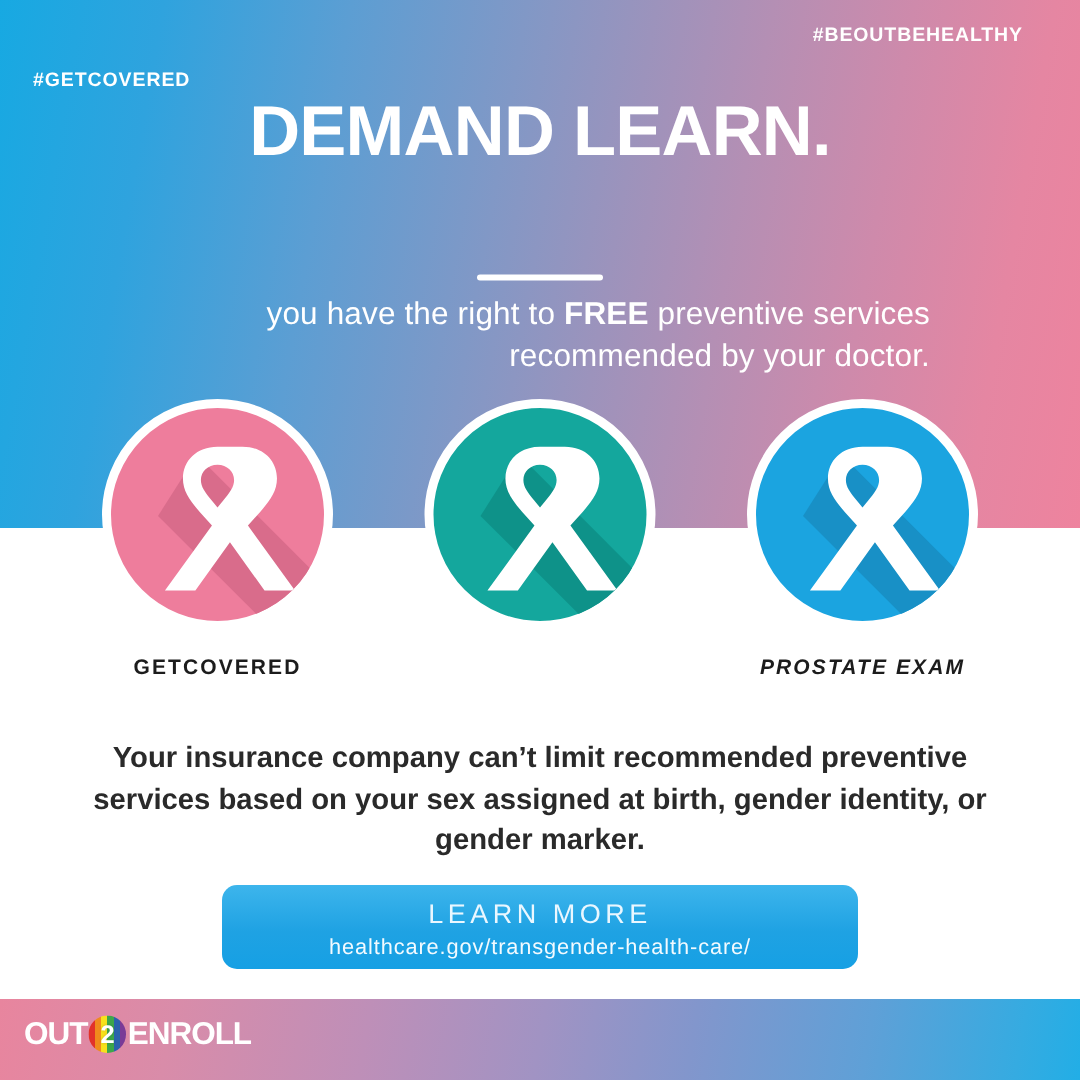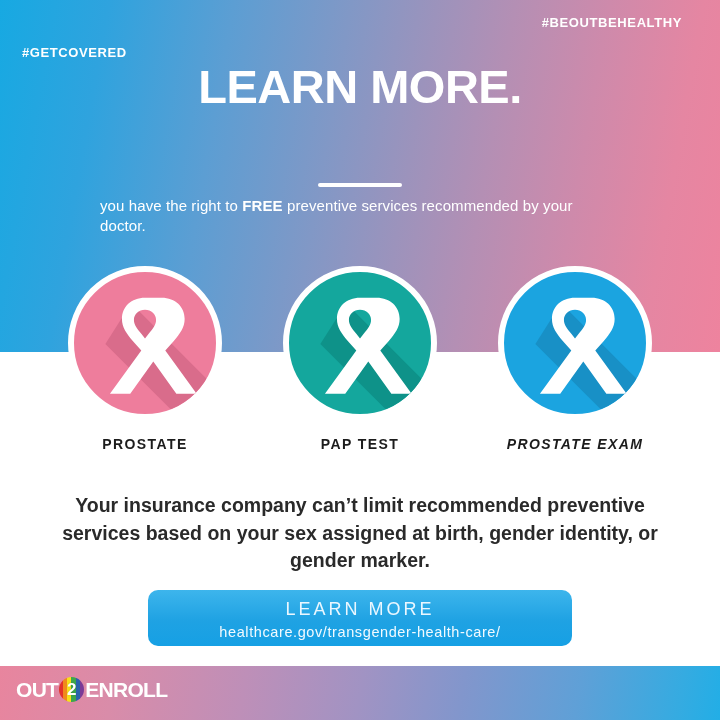--- a/index.html
+++ b/index.html
@@ -181,7 +181,7 @@
   </div>
 
   <div class="headline">
-    <span class="l2">LEARN MORE.</span>
+    <span class="l2">DEMAND LEARN.</span>
   </div>
 
   <div class="divider"></div>

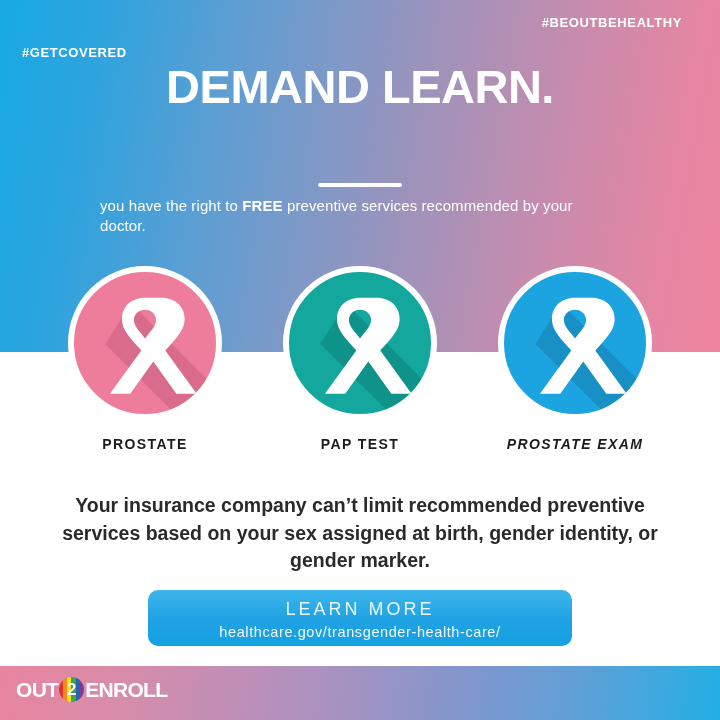--- a/index.html
+++ b/index.html
@@ -56,8 +56,8 @@
   }
   .subhead{
     position:absolute;left:100px;top:196px;width:520px;
-    text-align:left;color:#ffffff;
-    font-size:15px;font-weight:300;line-height:1.33;
+    text-align:right;color:#ffffff;
+    font-size:21px;font-weight:300;line-height:1.33;
     letter-spacing:0.1px;
   }
   .subhead b{font-weight:700;}

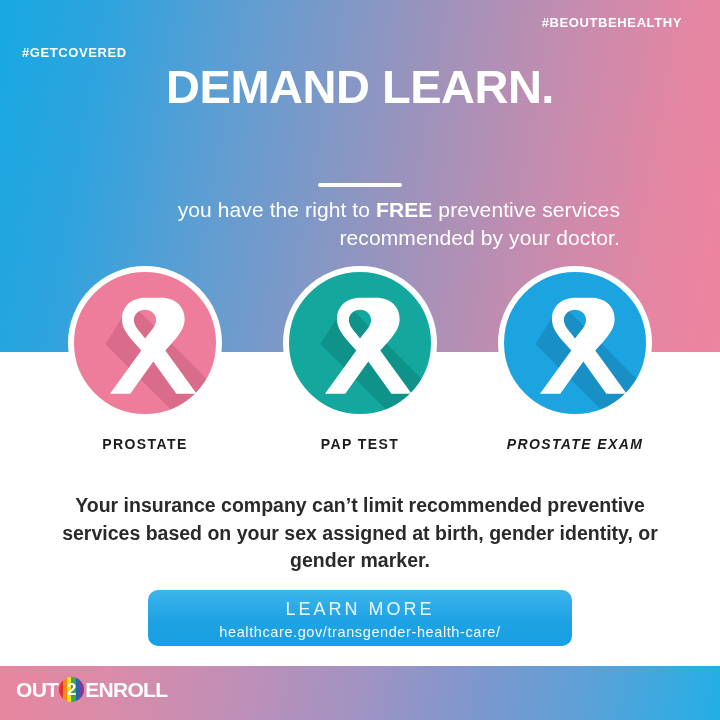--- a/index.html
+++ b/index.html
@@ -200,7 +200,7 @@
                    M77 41 c7 0 12 5 12 11 0 5 -3 9 -8 15 l-4 5 -4 -5 c-5 -6 -8 -10 -8 -15 0 -6 5 -11 12 -11 z" fill="#ffffff"></path>
         </svg>
       </div>
-      <div class="icon-label">PROSTATE</div>
+      <div class="icon-label">GETCOVERED</div>
     </div>
 
     <div class="icon-item i1">

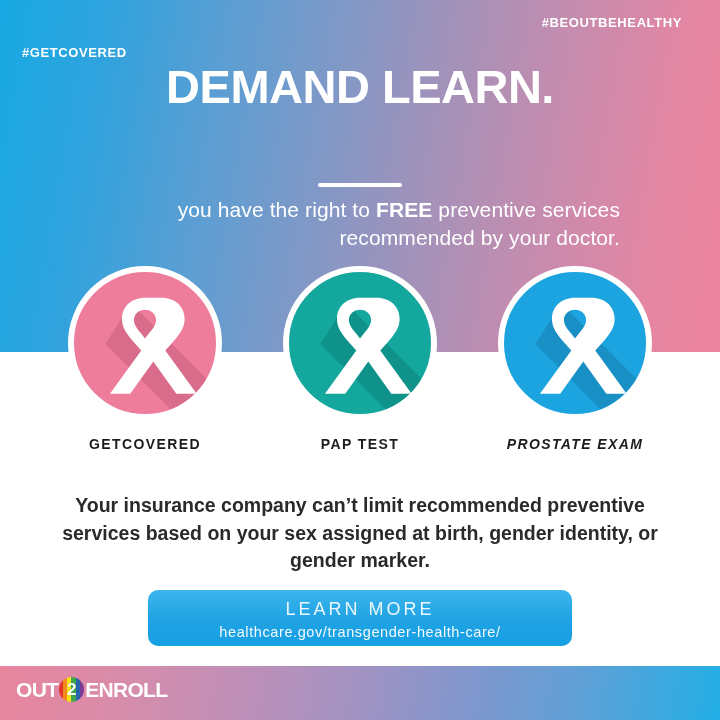--- a/index.html
+++ b/index.html
@@ -211,7 +211,6 @@
                    M77 41 c7 0 12 5 12 11 0 5 -3 9 -8 15 l-4 5 -4 -5 c-5 -6 -8 -10 -8 -15 0 -6 5 -11 12 -11 z" fill="#ffffff"></path>
         </svg>
       </div>
-      <div class="icon-label">PAP TEST</div>
     </div>
 
     <div class="icon-item i2">

